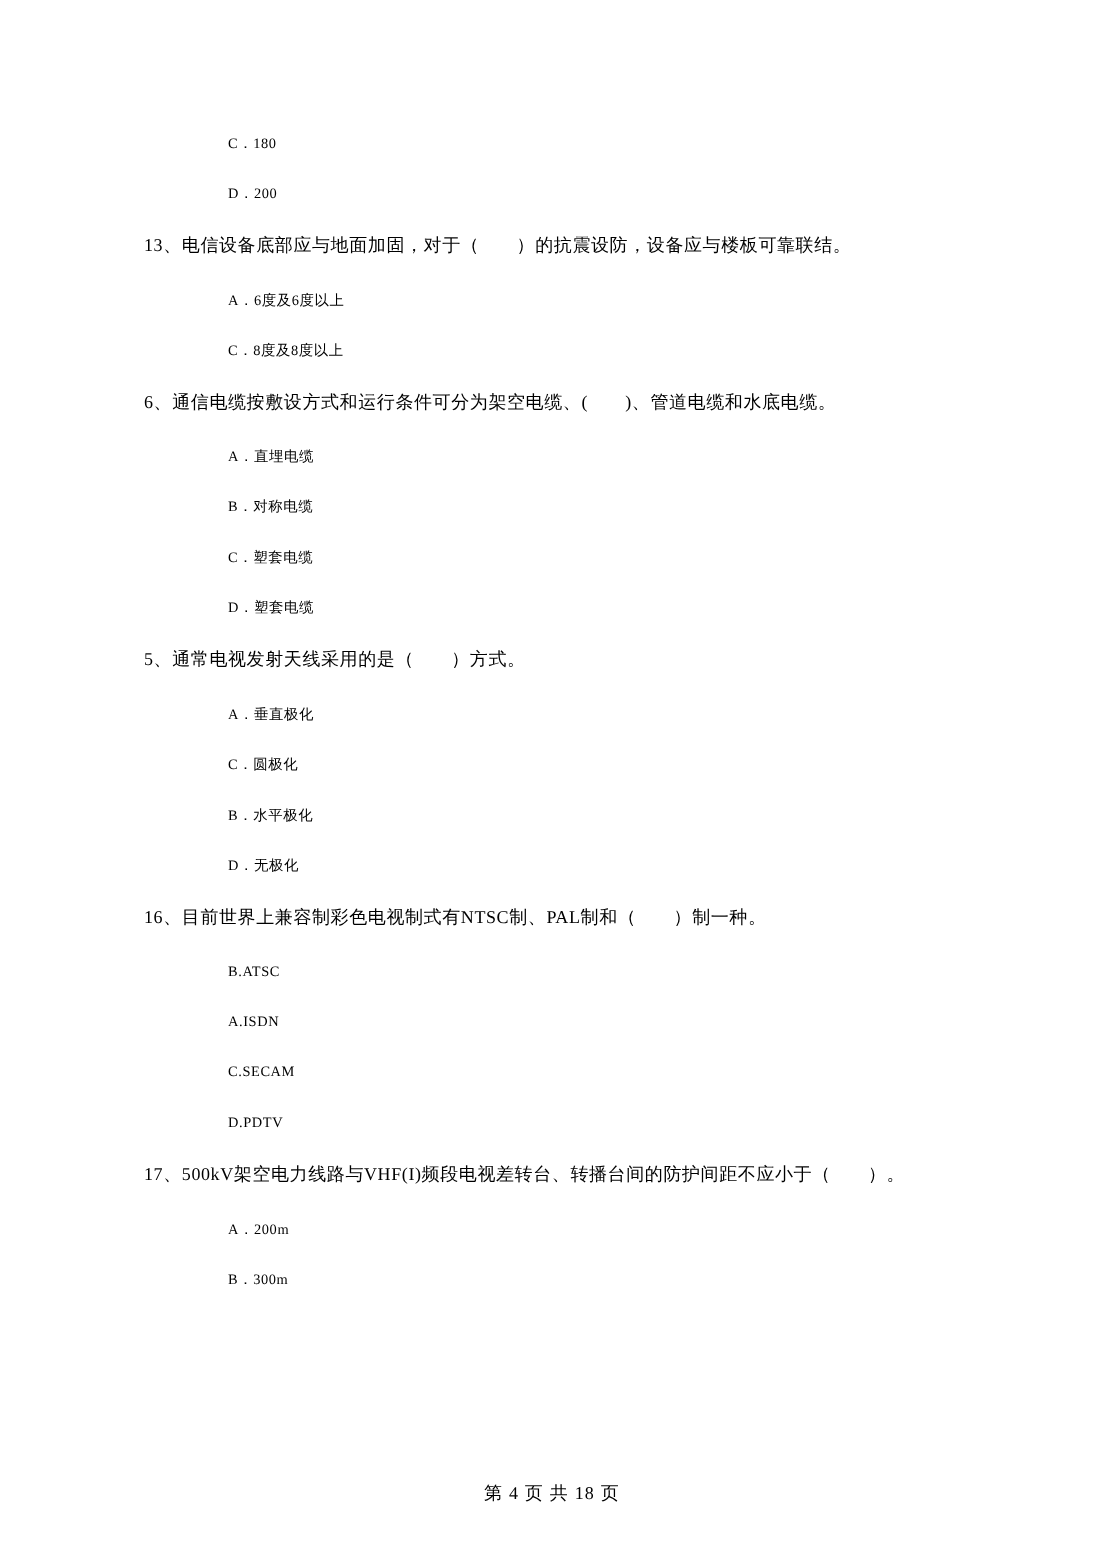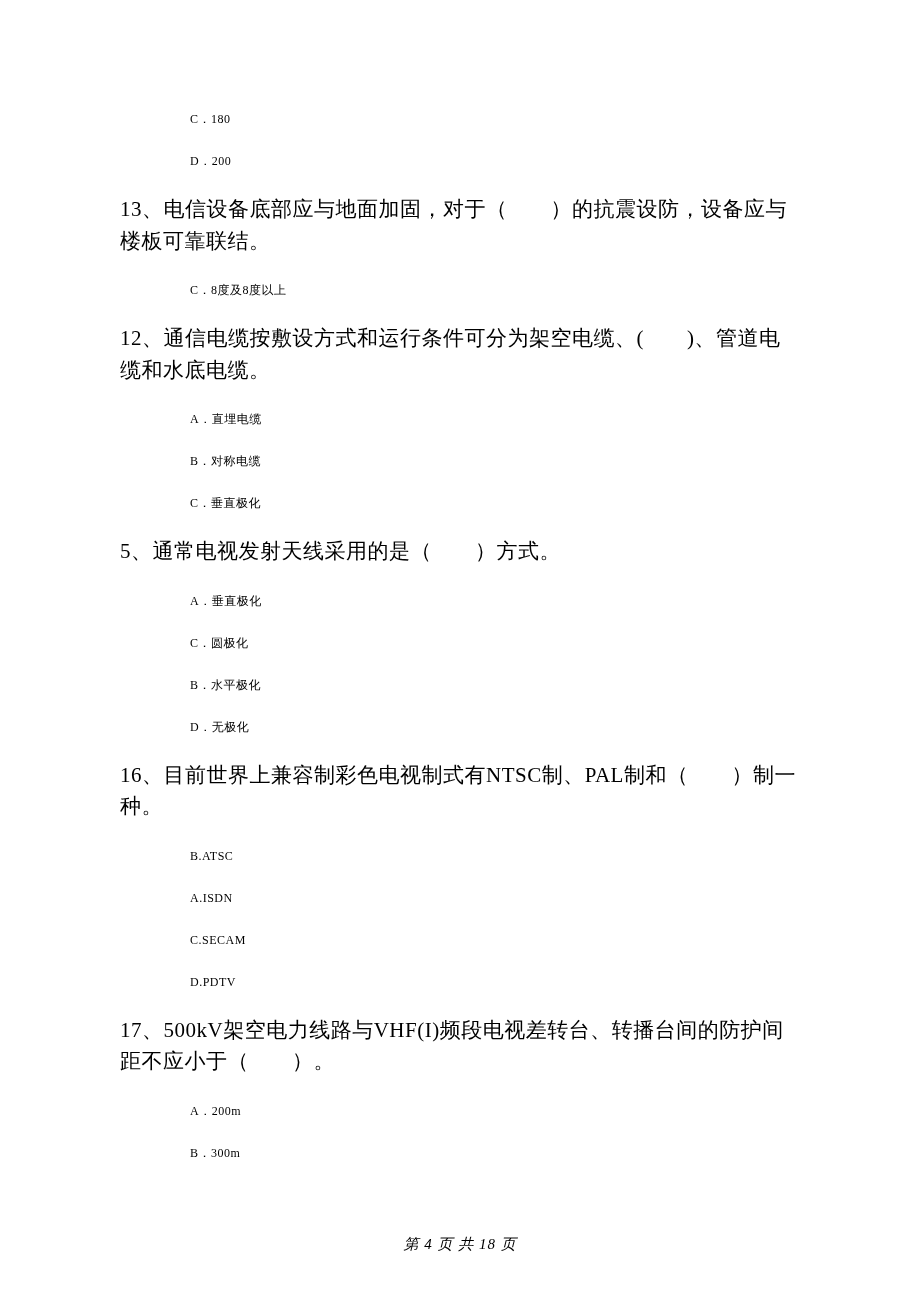--- a/index.html
+++ b/index.html
@@ -26,7 +26,7 @@
   }
   .question {
     margin-bottom: 24px;
-    font-size: 21px;
+    font-size: 15px;
     letter-spacing: 0.5px;
   }
   .footer {

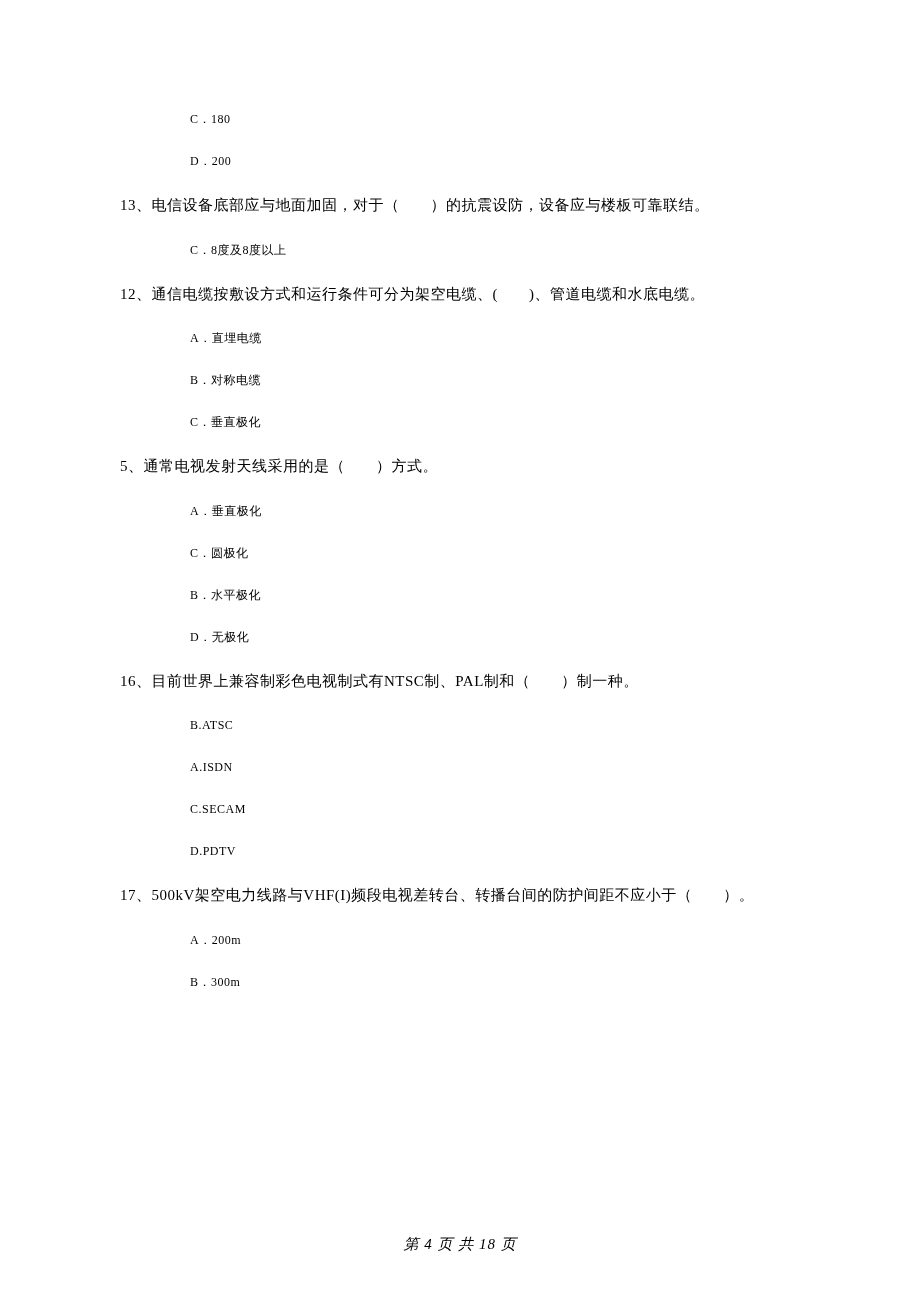--- a/index.html
+++ b/index.html
@@ -49,6 +49,7 @@
   <div class="option">D．200</div>
 
   <div class="question">13、电信设备底部应与地面加固，对于（　　）的抗震设防，设备应与楼板可靠联结。</div>
+  <div class="option">A．6度及6度以上</div>
   <div class="option">C．8度及8度以上</div>
 
   <div class="question">12、通信电缆按敷设方式和运行条件可分为架空电缆、(　　)、管道电缆和水底电缆。</div>

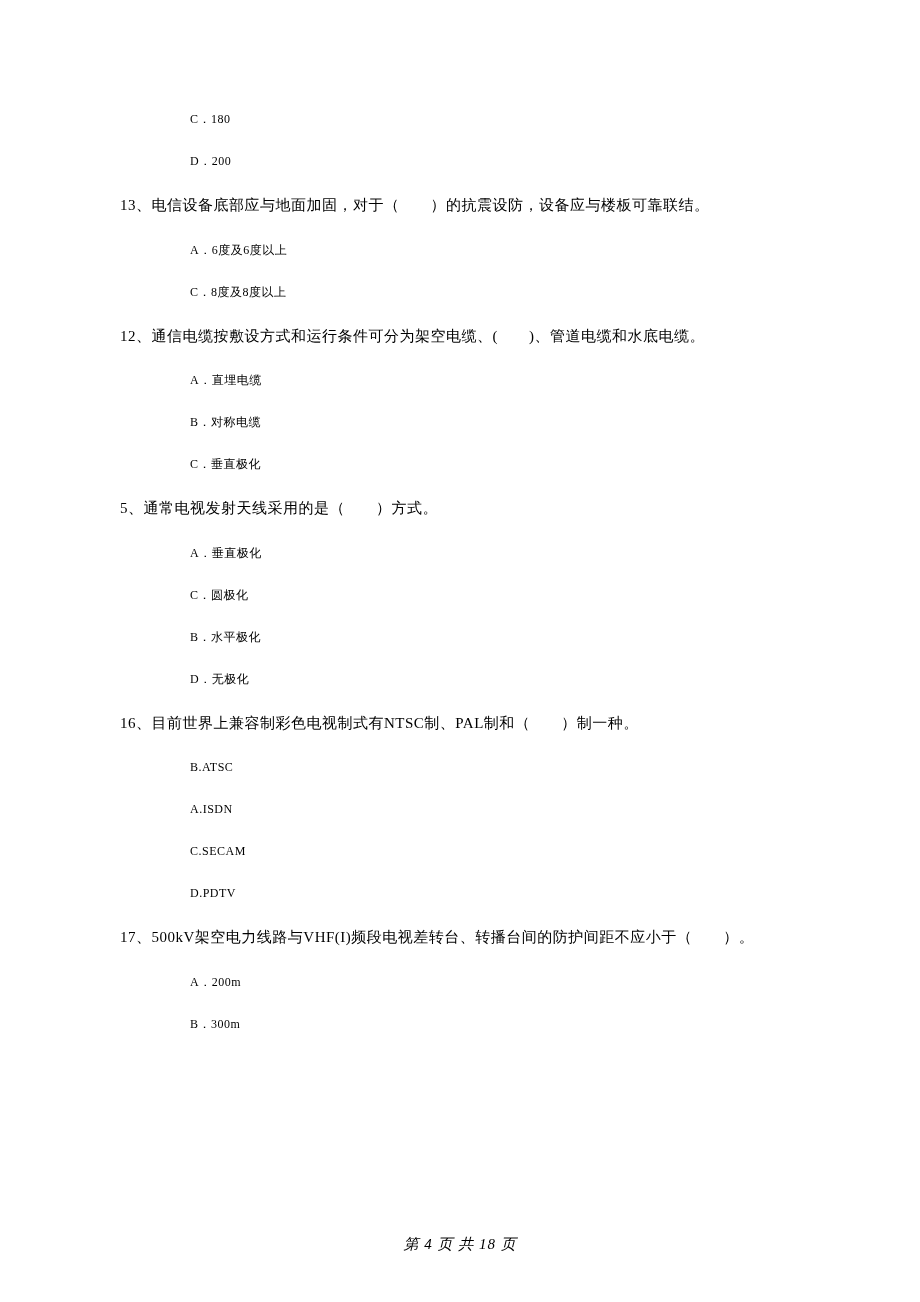--- a/index.html
+++ b/index.html
@@ -52,7 +52,7 @@
   <div class="option">A．6度及6度以上</div>
   <div class="option">C．8度及8度以上</div>
 
-  <div class="question">12、通信电缆按敷设方式和运行条件可分为架空电缆、(　　)、管道电缆和水底电缆。</div>
+  <div class="question">6、通信电缆按敷设方式和运行条件可分为架空电缆、(　　)、管道电缆和水底电缆。</div>
   <div class="option">A．直埋电缆</div>
   <div class="option">B．对称电缆</div>
   <div class="option">C．垂直极化</div>

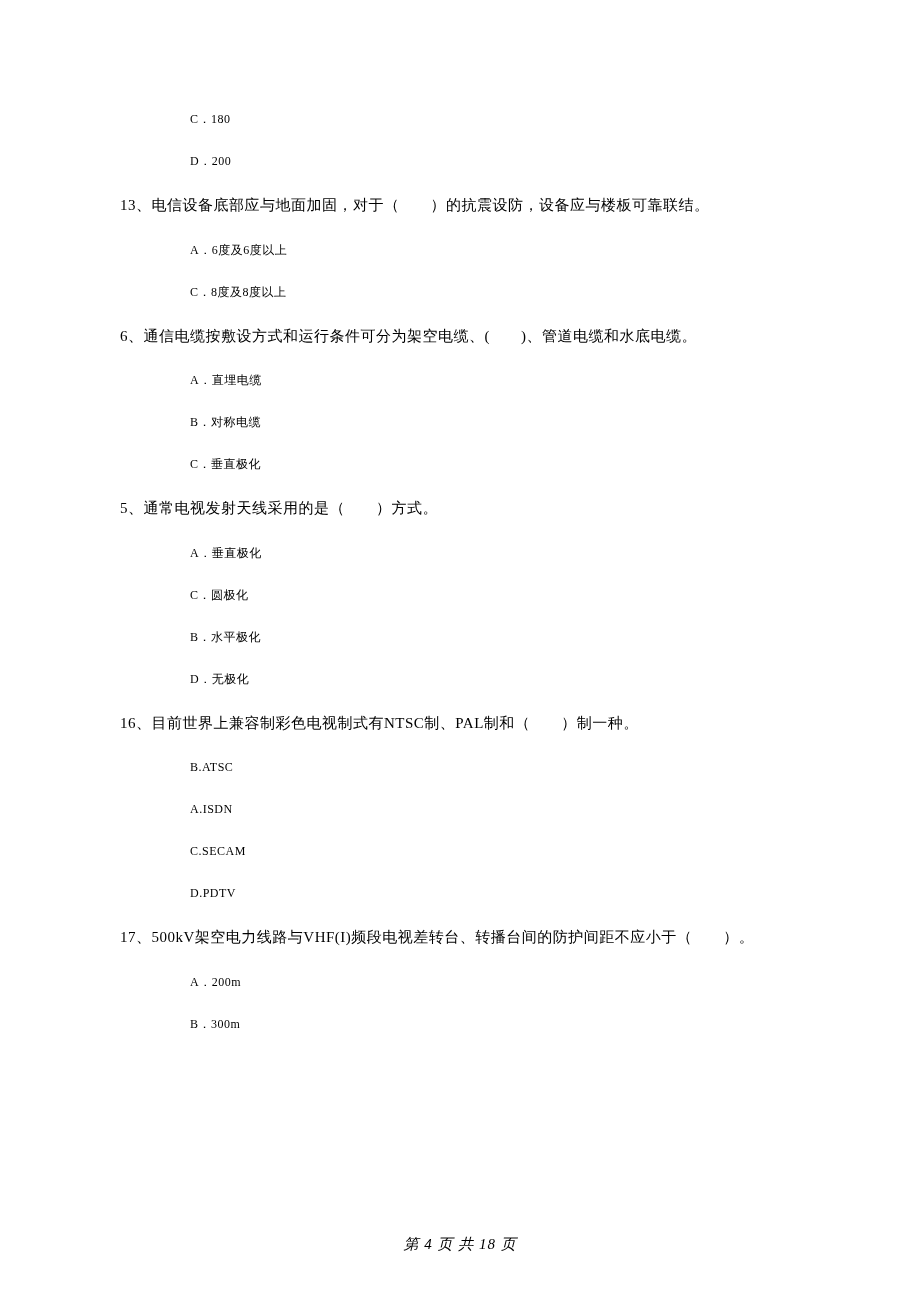--- a/index.html
+++ b/index.html
@@ -55,7 +55,7 @@
   <div class="question">6、通信电缆按敷设方式和运行条件可分为架空电缆、(　　)、管道电缆和水底电缆。</div>
   <div class="option">A．直埋电缆</div>
   <div class="option">B．对称电缆</div>
-  <div class="option">C．垂直极化</div>
+  <div class="option">C．塑套电缆</div>
 
   <div class="question">5、通常电视发射天线采用的是（　　）方式。</div>
   <div class="option">A．垂直极化</div>

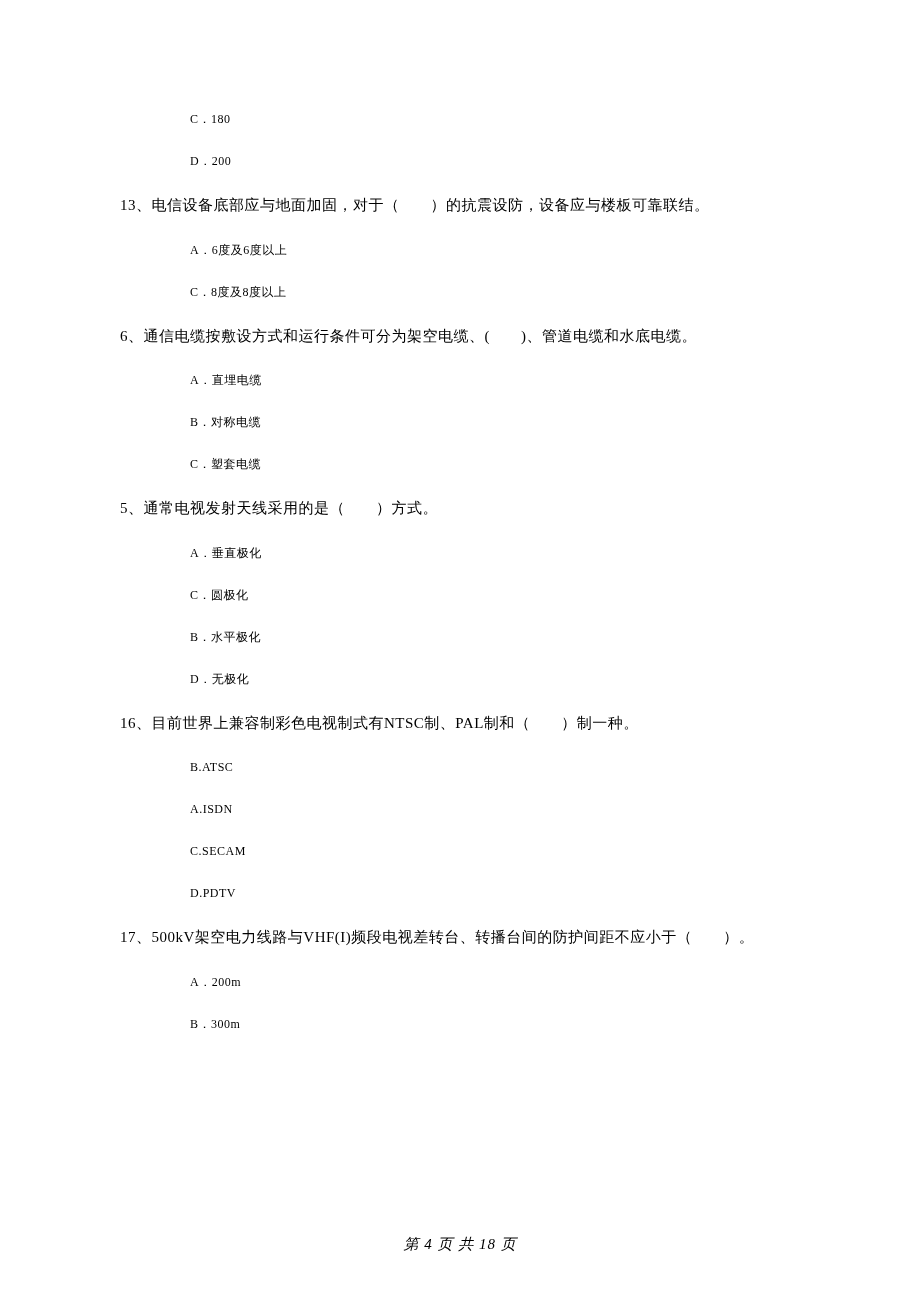--- a/index.html
+++ b/index.html
@@ -56,6 +56,7 @@
   <div class="option">A．直埋电缆</div>
   <div class="option">B．对称电缆</div>
   <div class="option">C．塑套电缆</div>
+  <div class="option">D．塑套电缆</div>
 
   <div class="question">5、通常电视发射天线采用的是（　　）方式。</div>
   <div class="option">A．垂直极化</div>

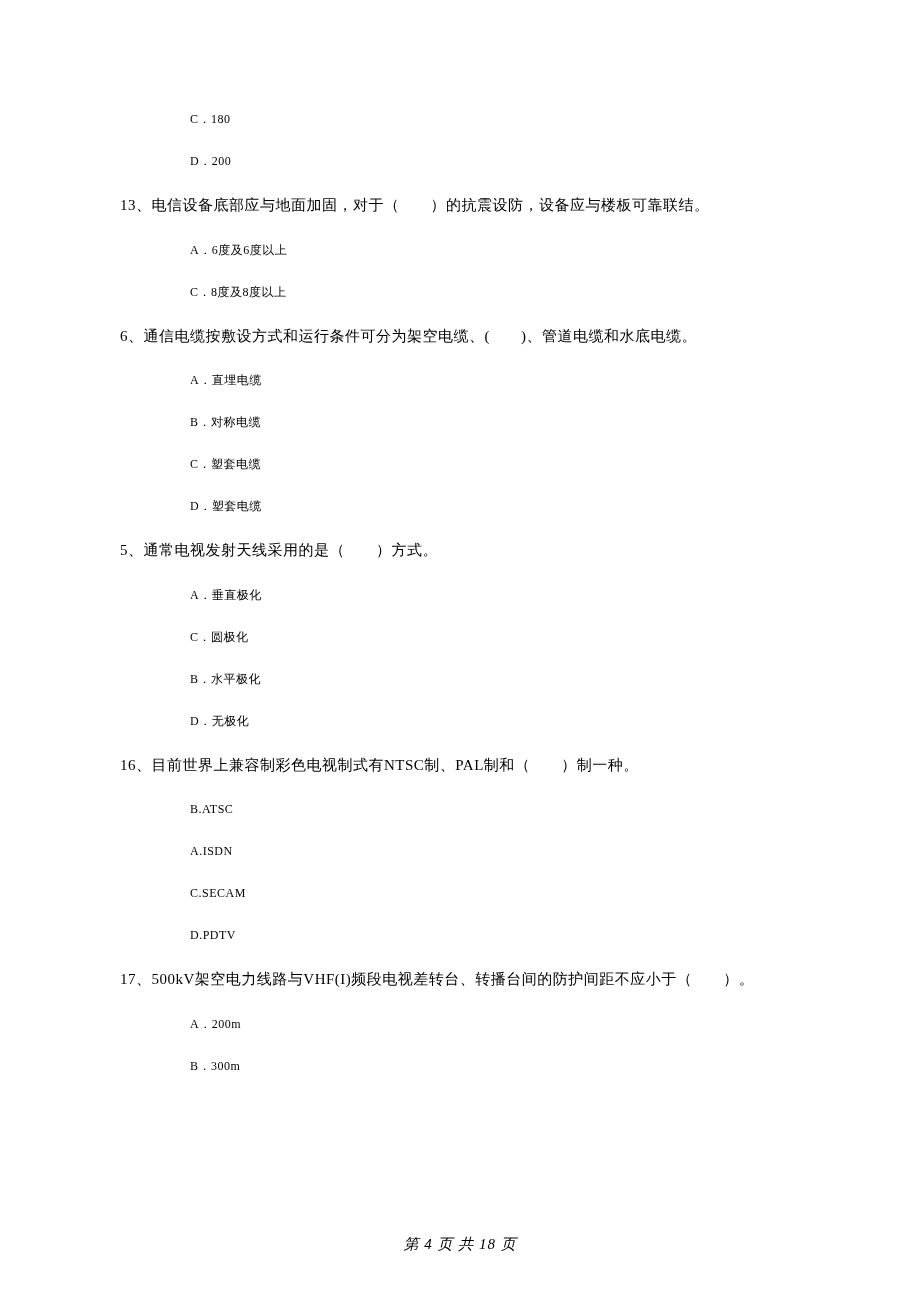--- a/index.html
+++ b/index.html
@@ -37,7 +37,6 @@
     text-align: center;
     font-size: 15px;
     letter-spacing: 1px;
-    font-style: italic;
   }
 </style>
 </head>

